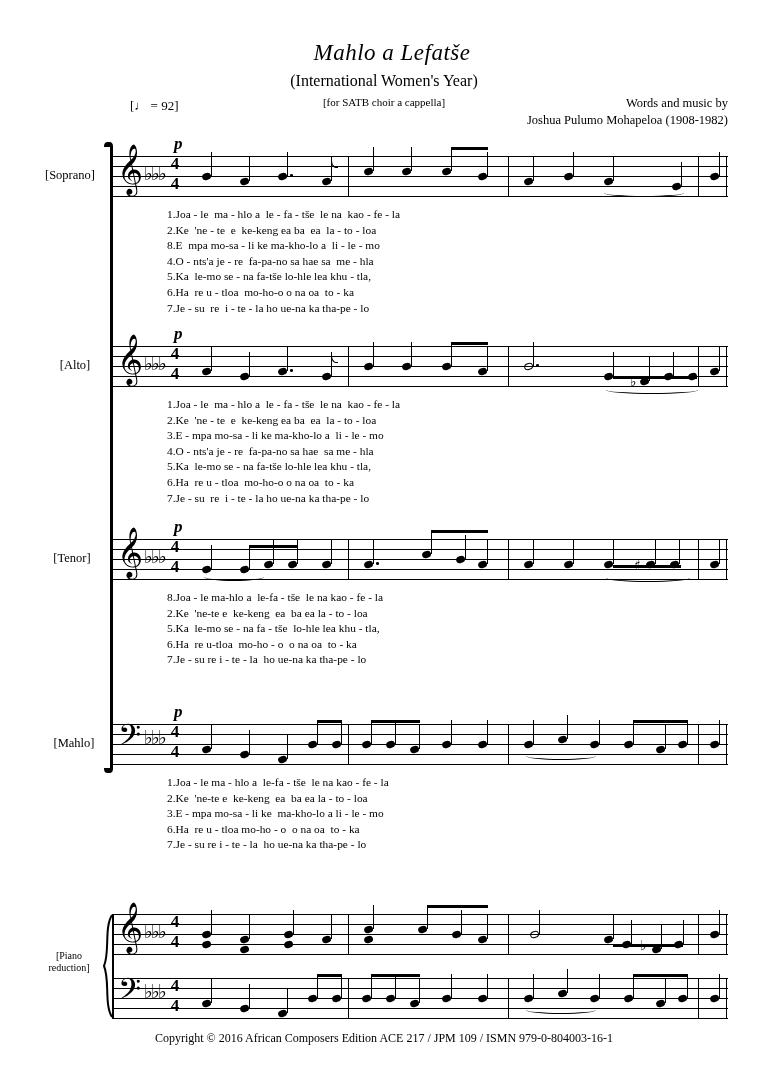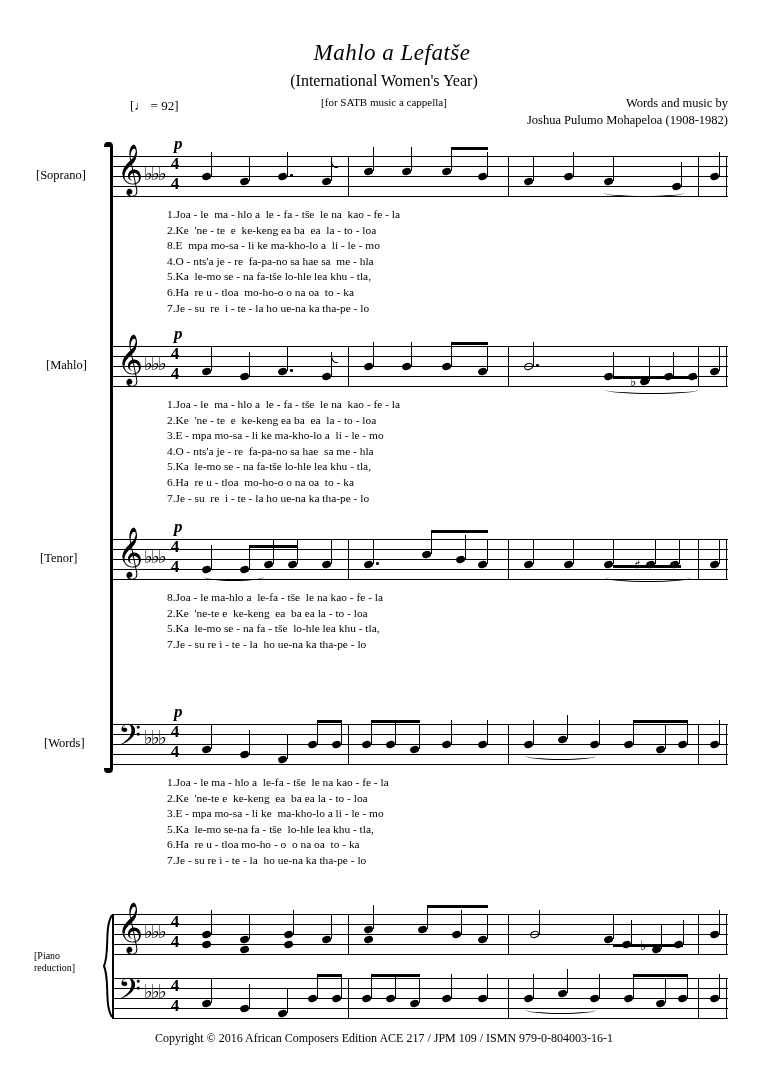--- a/index.html
+++ b/index.html
@@ -241,7 +241,7 @@
 
 <div class="title">Mahlo a Lefatše</div>
 <div class="subtitle">(International Women's Year)</div>
-<div class="scoring">[for SATB music a cappella]</div>
+<div class="scoring">[for SATB choir a cappella]</div>
 <div class="credit-words">Words and music by</div>
 <div class="credit-composer">Joshua Pulumo Mohapeloa (1908-1982)</div>
 <div class="tempo">[♩ = 92]</div>

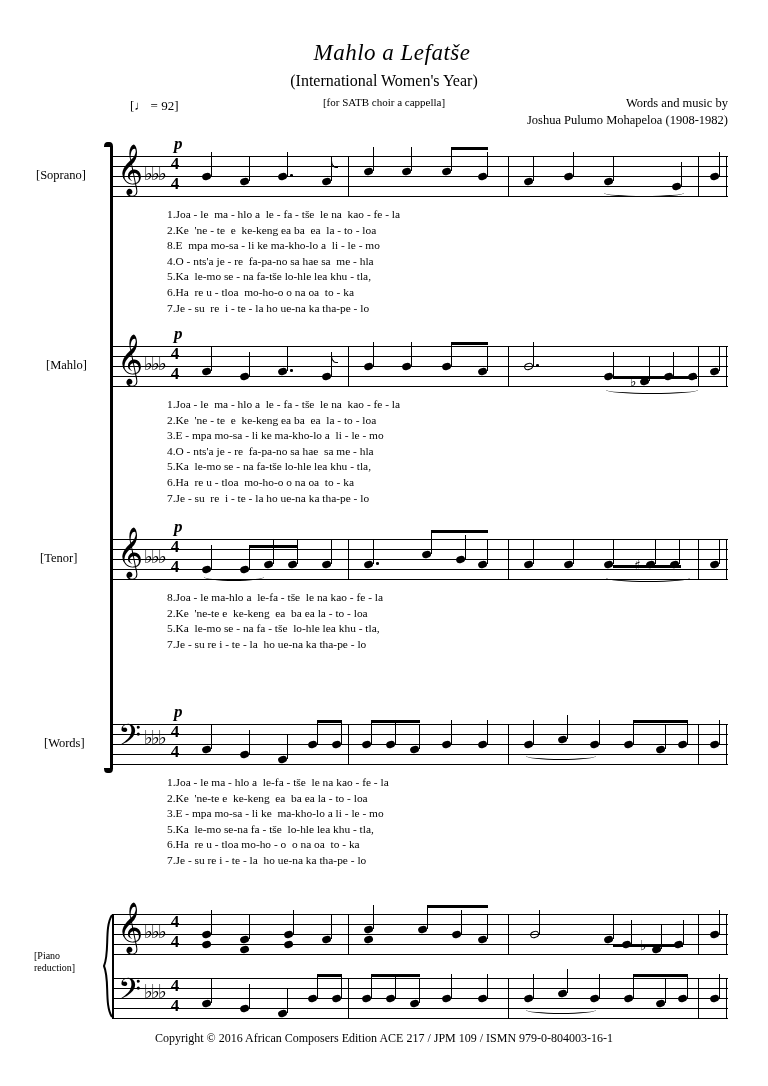--- a/index.html
+++ b/index.html
@@ -92,7 +92,7 @@
   .stafflabel {
     position: absolute;
     font-size: 12.5px;
-    text-align: left;
+    text-align: center;
     white-space: nowrap;
   }
   .staff {

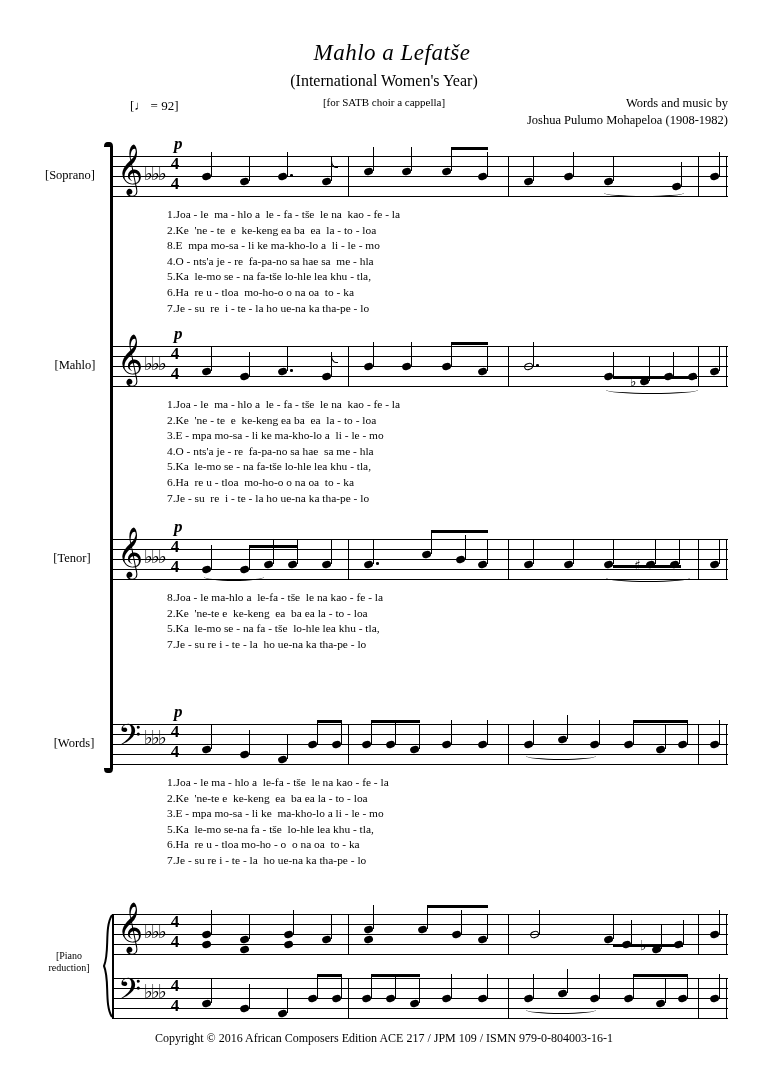--- a/index.html
+++ b/index.html
@@ -312,7 +312,7 @@
   </div>
 </div>
 
-<div class="stafflabel" style="top:358px; left:46px; width:58px;">[Mahlo]</div>
+<div class="stafflabel" style="top:358px; left:46px; width:58px;">[Alto]</div>
 <div class="system" style="top:346px;">
   <div class="dyn" style="top:-22px; left:62px;">p</div>
   <div class="staff">

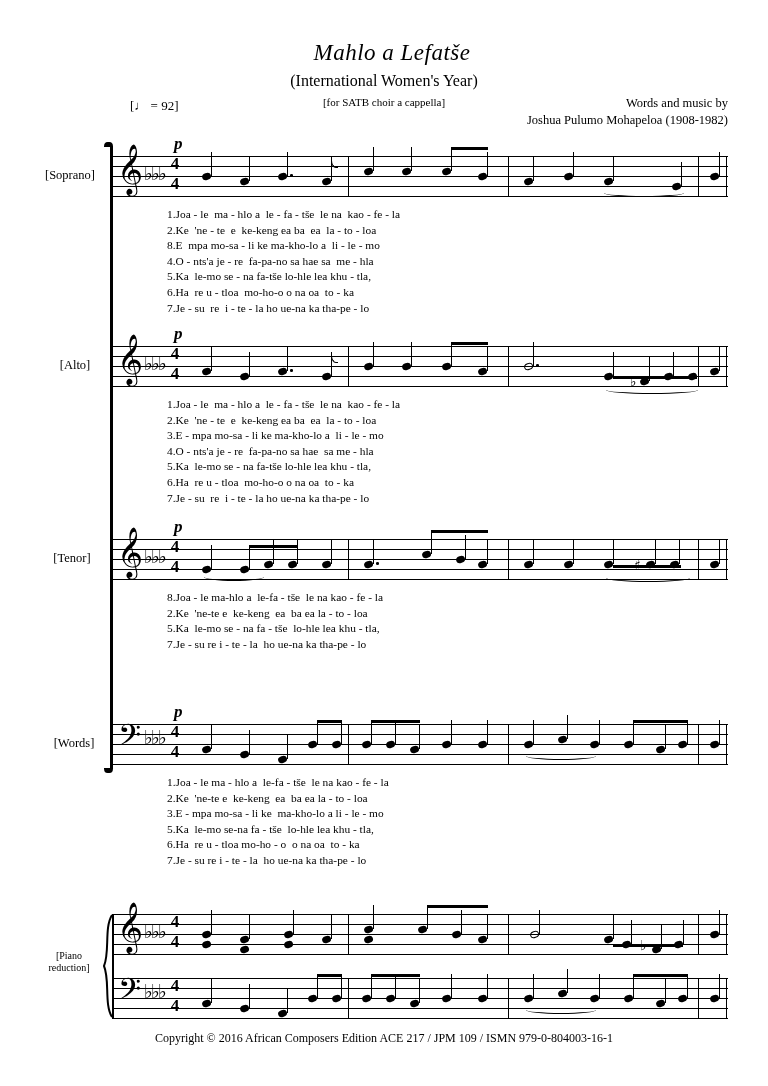--- a/index.html
+++ b/index.html
@@ -440,6 +440,7 @@
     <div class="lyricline" style="padding-left:55px;">8.Joa - le ma-hlo a  le-fa - tše  le na kao - fe - la</div>
     <div class="lyricline" style="padding-left:55px;">2.Ke  'ne-te e  ke-keng  ea  ba ea la - to - loa</div>
     <div class="lyricline" style="padding-left:55px;">5.Ka  le-mo se - na fa - tše  lo-hle lea khu - tla,</div>
+    <div class="lyricline" style="padding-left:55px;">6.Ha  re u-tloa  mo-ho - o  o na oa  to - ka</div>
     <div class="lyricline" style="padding-left:55px;">7.Je - su re i - te - la  ho ue-na ka tha-pe - lo</div>
   </div>
 </div>

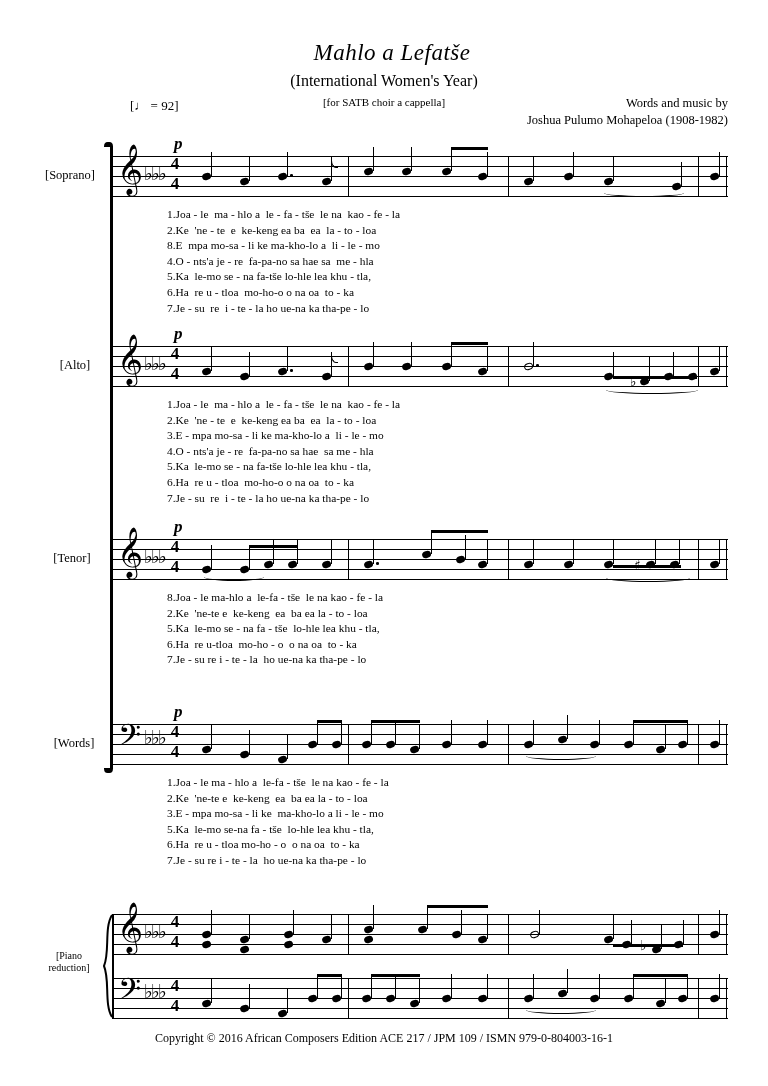--- a/index.html
+++ b/index.html
@@ -445,7 +445,7 @@
   </div>
 </div>
 
-<div class="stafflabel" style="top:736px; left:44px; width:60px;">[Words]</div>
+<div class="stafflabel" style="top:736px; left:44px; width:60px;">[Mahlo]</div>
 <div class="system" style="top:724px;">
   <div class="dyn" style="top:-22px; left:62px;">p</div>
   <div class="staff">

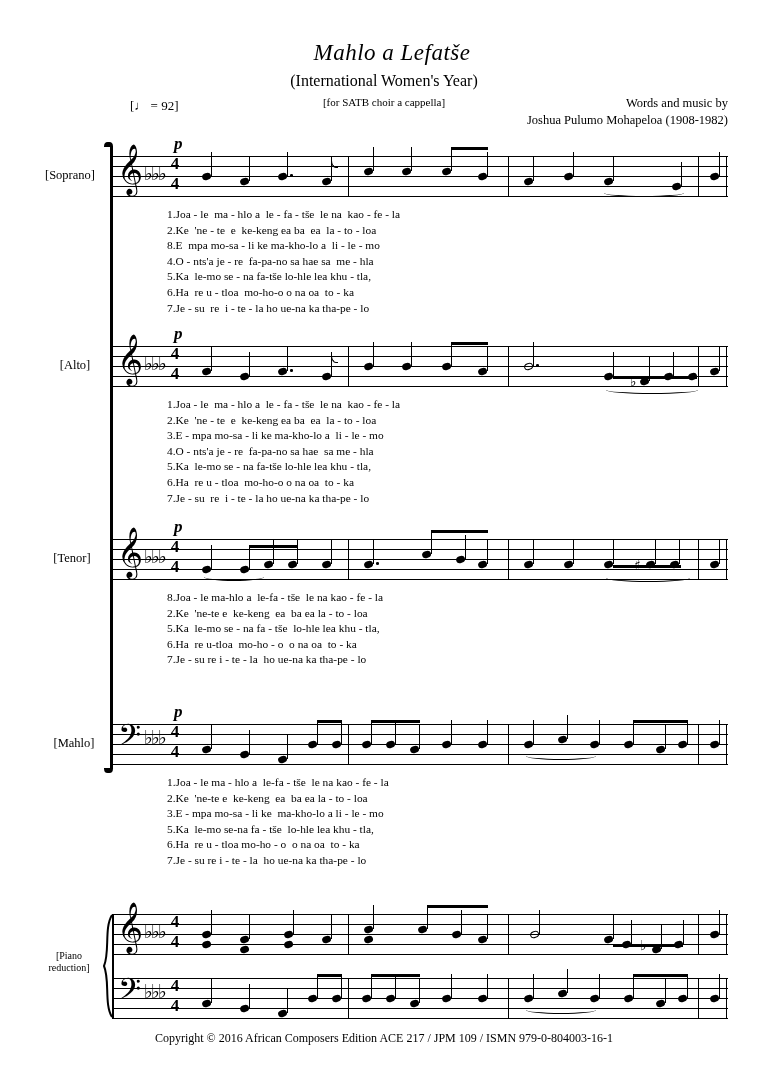--- a/index.html
+++ b/index.html
@@ -508,7 +508,6 @@
     <div class="lyricline" style="padding-left:55px;">1.Joa - le ma - hlo a  le-fa - tše  le na kao - fe - la</div>
     <div class="lyricline" style="padding-left:55px;">2.Ke  'ne-te e  ke-keng  ea  ba ea la - to - loa</div>
     <div class="lyricline" style="padding-left:55px;">3.E - mpa mo-sa - li ke  ma-kho-lo a li - le - mo</div>
-    <div class="lyricline" style="padding-left:55px;">5.Ka  le-mo se-na fa - tše  lo-hle lea khu - tla,</div>
     <div class="lyricline" style="padding-left:55px;">6.Ha  re u - tloa mo-ho - o  o na oa  to - ka</div>
     <div class="lyricline" style="padding-left:55px;">7.Je - su re i - te - la  ho ue-na ka tha-pe - lo</div>
   </div>

